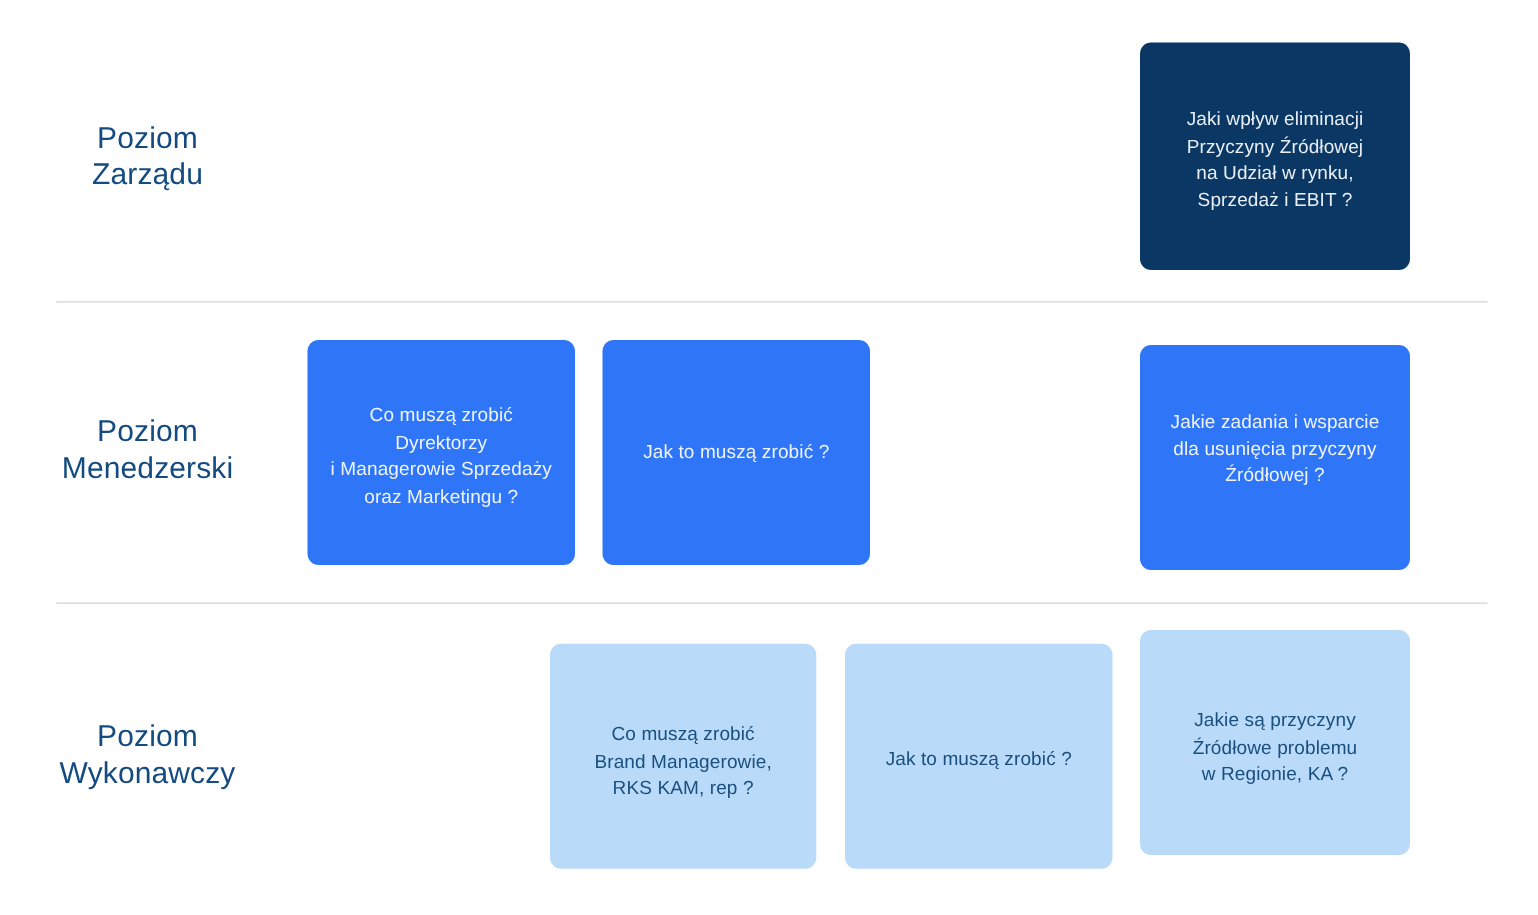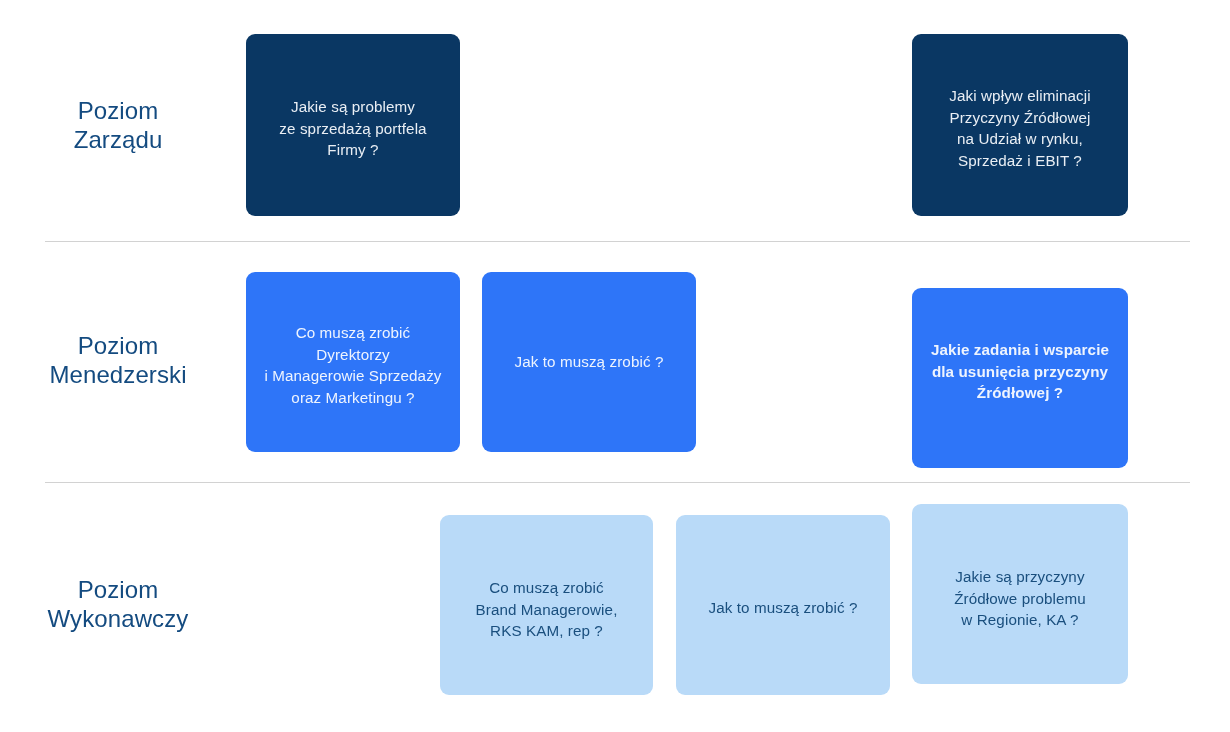--- a/index.html
+++ b/index.html
@@ -107,11 +107,6 @@
   <div class="row-label" id="row-label-0">Poziom
 Zarządu</div>
 
-  <div class="card tier-board" id="card-r0c0">
-    <span class="card-text">Jakie są problemy
-ze sprzedażą portfela
-Firmy ?</span>
-  </div>
 
   <div class="card tier-board" id="card-r0c3">
     <span class="card-text">Jaki wpływ eliminacji

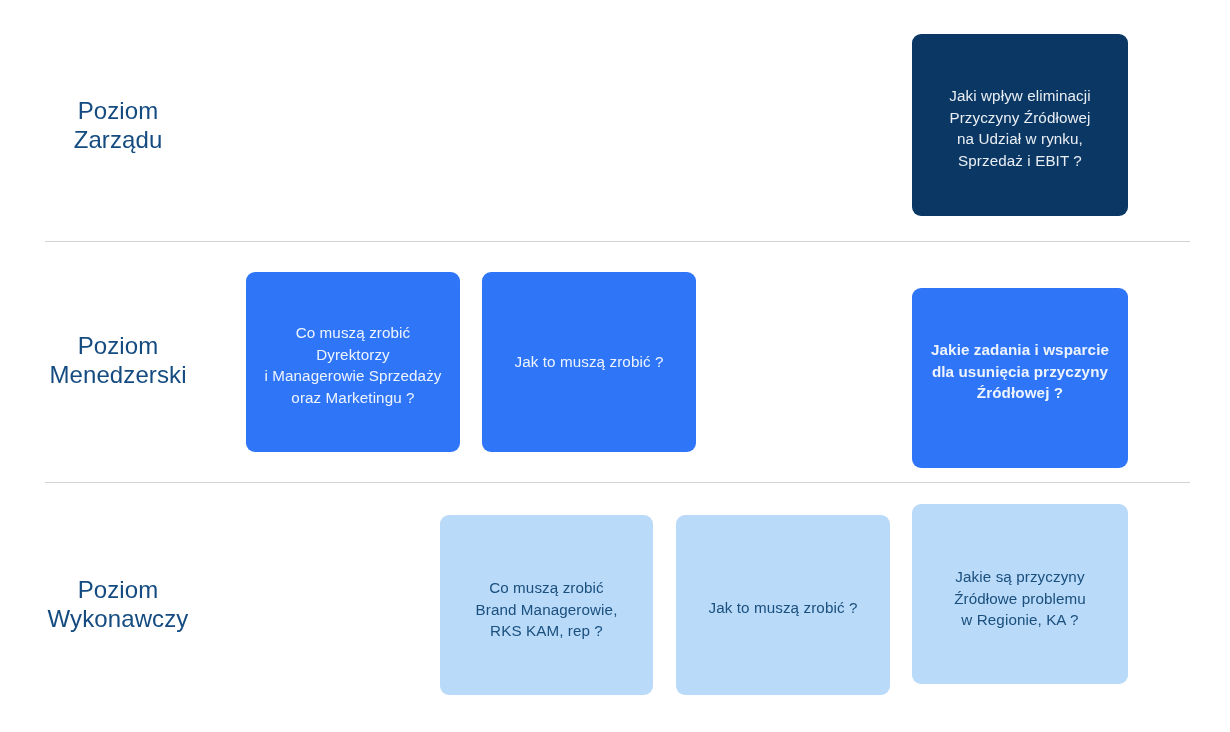--- a/index.html
+++ b/index.html
@@ -90,7 +90,7 @@
 
   #card-r1c0 { left: 246px; top: 272px; width: 214px; height: 180px; padding-top: 50px; }
   #card-r1c1 { left: 482px; top: 272px; width: 214px; height: 180px; padding-top: 79px; }
-  #card-r1c3 { left: 912px; top: 288px; width: 216px; height: 180px; padding-top: 51px; font-weight: bold; }
+  #card-r1c3 { left: 912px; top: 276px; width: 216px; height: 180px; padding-top: 51px; }
 
   #card-r2c1 { left: 440px; top: 515px; width: 213px; height: 180px; padding-top: 62px; }
   #card-r2c2 { left: 676px; top: 515px; width: 214px; height: 180px; padding-top: 82px; }

